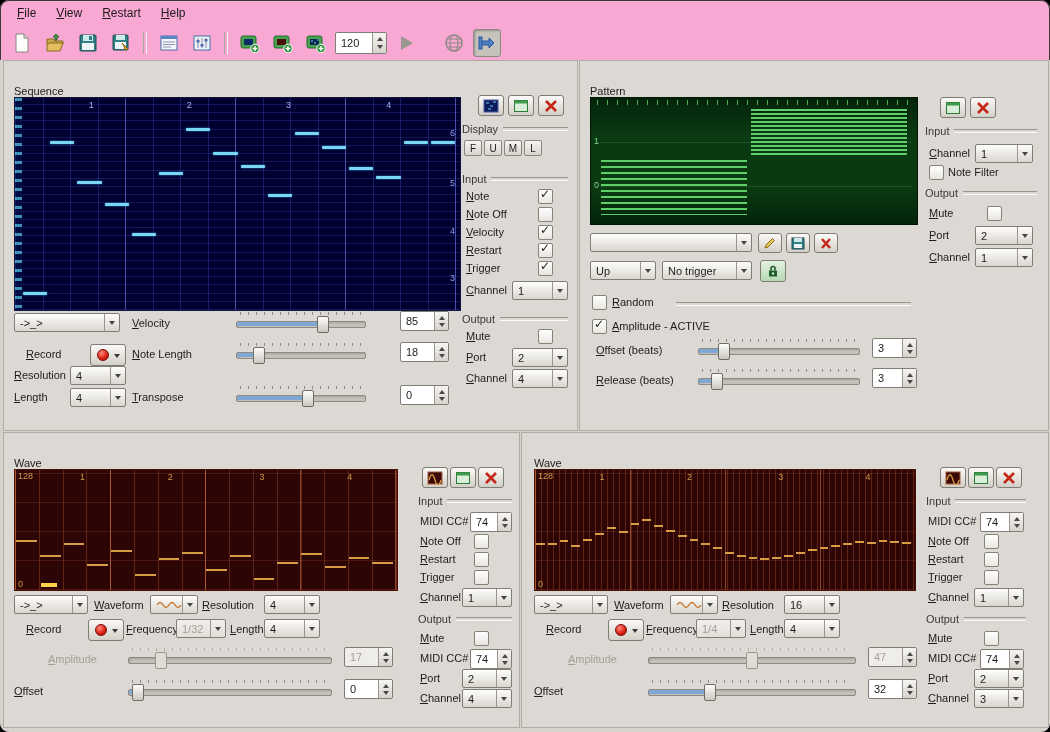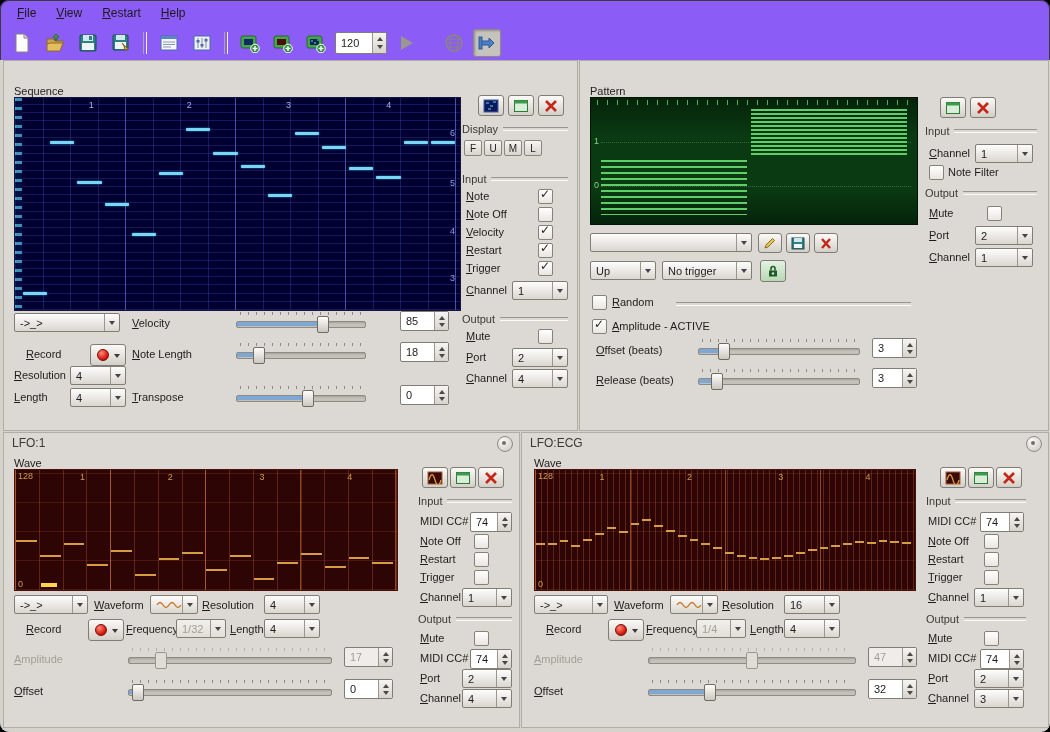--- a/index.html
+++ b/index.html
@@ -4,7 +4,7 @@
 <style>
   html,body{margin:0;padding:0;background:#000;}
   body{width:1050px;height:732px;overflow:hidden;font-family:"Liberation Sans","DejaVu Sans",sans-serif;-webkit-font-smoothing:antialiased;}
-  .window{position:relative;width:1050px;height:732px;background:#8b5cf6;border-radius:9px;overflow:hidden;box-shadow:inset 0 0 0 1px #3a3a3a;}
+  .window{position:relative;width:1050px;height:732px;background:#f9a8d4;border-radius:9px;overflow:hidden;box-shadow:inset 0 0 0 1px #3a3a3a;}
   .abs{position:absolute;}
   
   .menubar{position:absolute;left:0;top:0;right:0;height:26px;display:flex;align-items:center;padding-left:8px;gap:2px;}

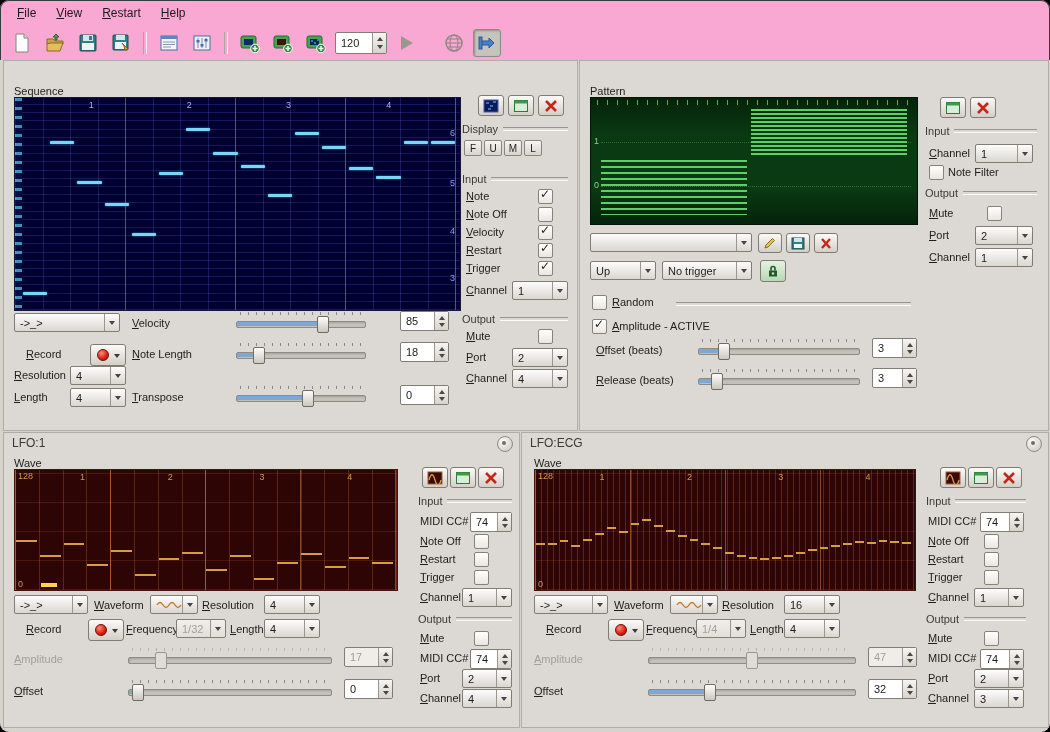--- a/index.html
+++ b/index.html
@@ -492,10 +492,6 @@
     </section>
 
     <section class="panel" style="left:3px;top:372px;width:515px;height:294px;">
-      <div class="panel-title">
-        <span class="t">LFO:1</span>
-        <span class="float-btn"></span>
-      </div>
       <span class="lbl" style="left:10px;top:24px;">Wave</span>
 
       <div class="lfo-display" style="left:10px;top:36px;width:382px;height:120px;">

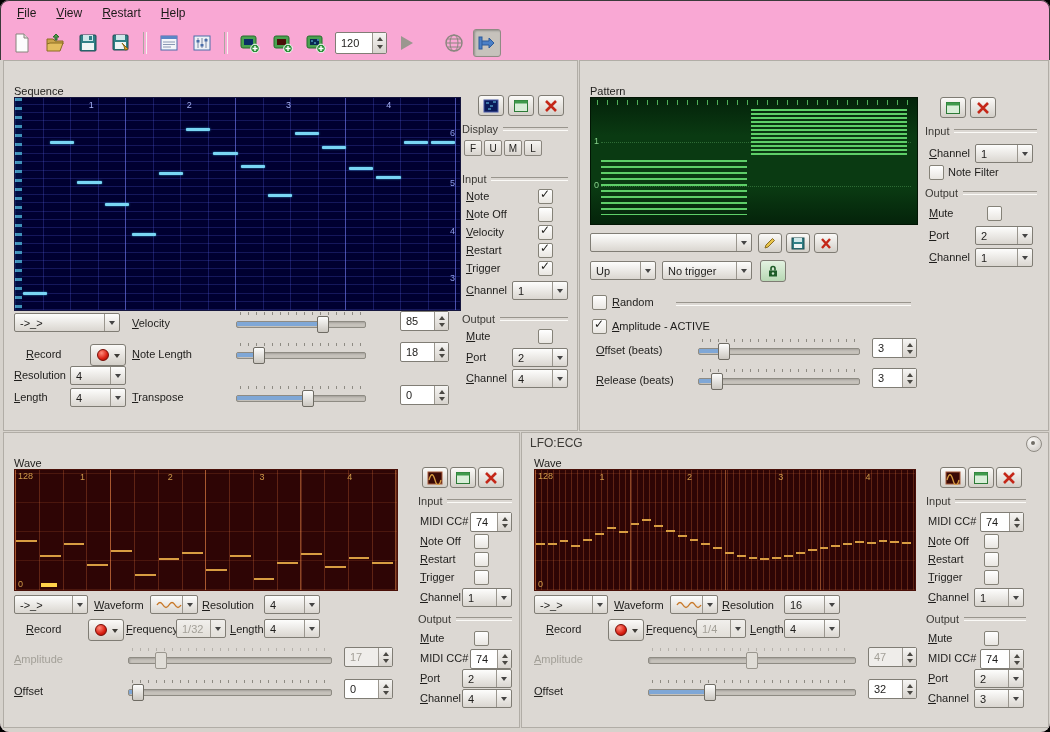--- a/index.html
+++ b/index.html
@@ -653,10 +653,6 @@
     </section>
 
     <section class="panel" style="left:521px;top:372px;width:526px;height:294px;">
-      <div class="panel-title">
-        <span class="t">LFO:ECG</span>
-        <span class="float-btn"></span>
-      </div>
       <span class="lbl" style="left:12px;top:24px;">Wave</span>
 
       <div class="lfo-display" style="left:12px;top:36px;width:380px;height:120px;--step:6px;">

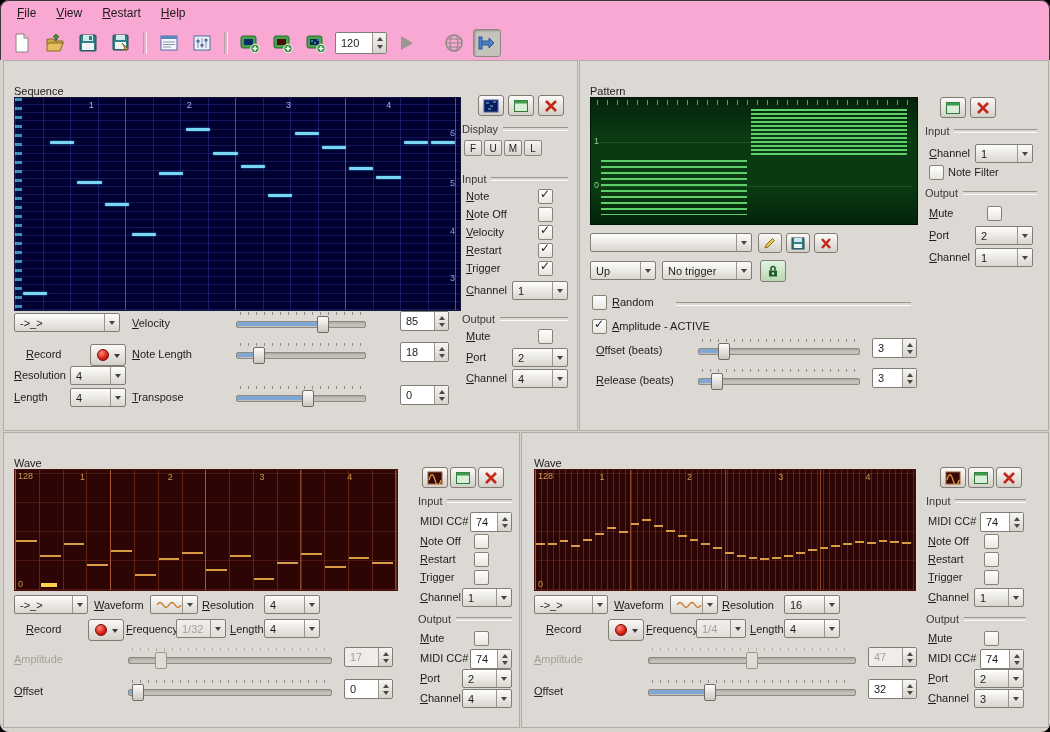--- a/index.html
+++ b/index.html
@@ -21,7 +21,7 @@
   .float-btn{position:absolute;right:6px;top:3px;width:14px;height:14px;border-radius:50%;border:1px solid #8f8b84;background:radial-gradient(circle at 35% 30%,#fbfaf8,#c9c5bf);}
   .float-btn::after{content:"";position:absolute;left:4px;top:4px;width:4px;height:4px;border-radius:50%;background:#716e67;}
   .lbl{position:absolute;font-size:11px;color:#1e1d1b;white-space:nowrap;}
-  .glbl{position:absolute;font-size:11px;color:#a3a098;white-space:nowrap;}
+  .glbl{position:absolute;font-size:11px;color:#a3a098;white-space:nowrap;margin-left:34px;}
   .mn::first-letter{text-decoration:underline;}
   .group-t{position:absolute;display:flex;align-items:center;gap:5px;font-size:11px;color:#3c3a36;}
   .group-t i{flex:1;height:2px;border-top:1px solid #99958d;border-bottom:1px solid #fbfaf7;}

